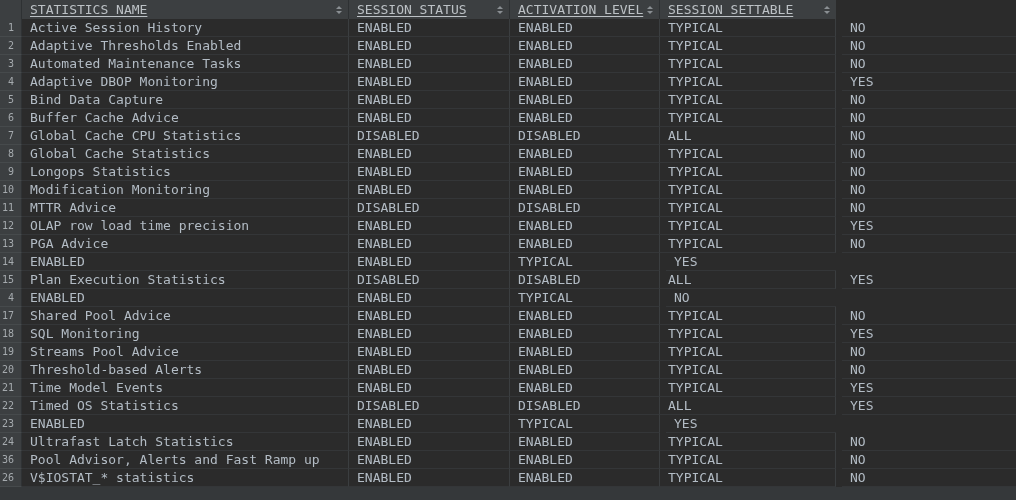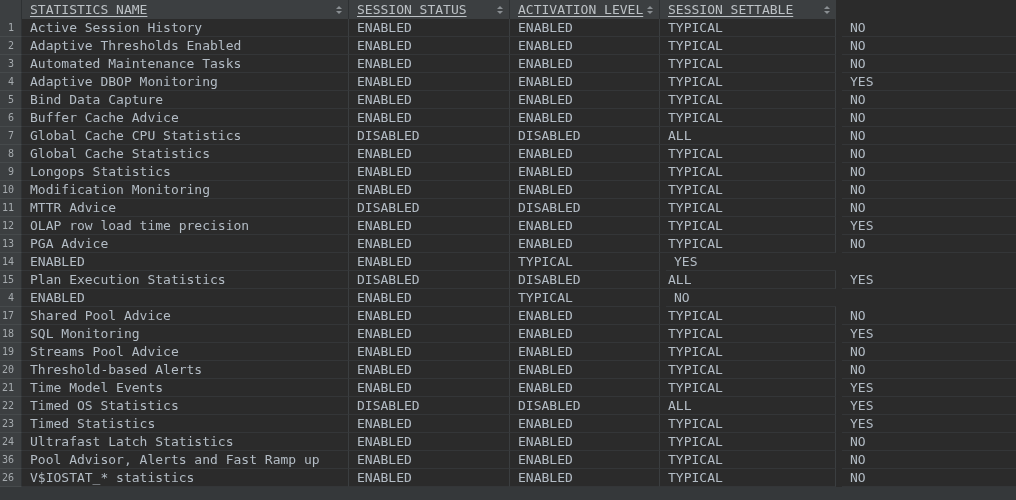--- a/index.html
+++ b/index.html
@@ -323,7 +323,6 @@
       </div>
       <div class="grid-row data-row">
         <div class="gcell">23</div>
-        <div class="cell">Timed Statistics</div>
         <div class="cell">ENABLED</div>
         <div class="cell">ENABLED</div>
         <div class="cell">TYPICAL</div>

